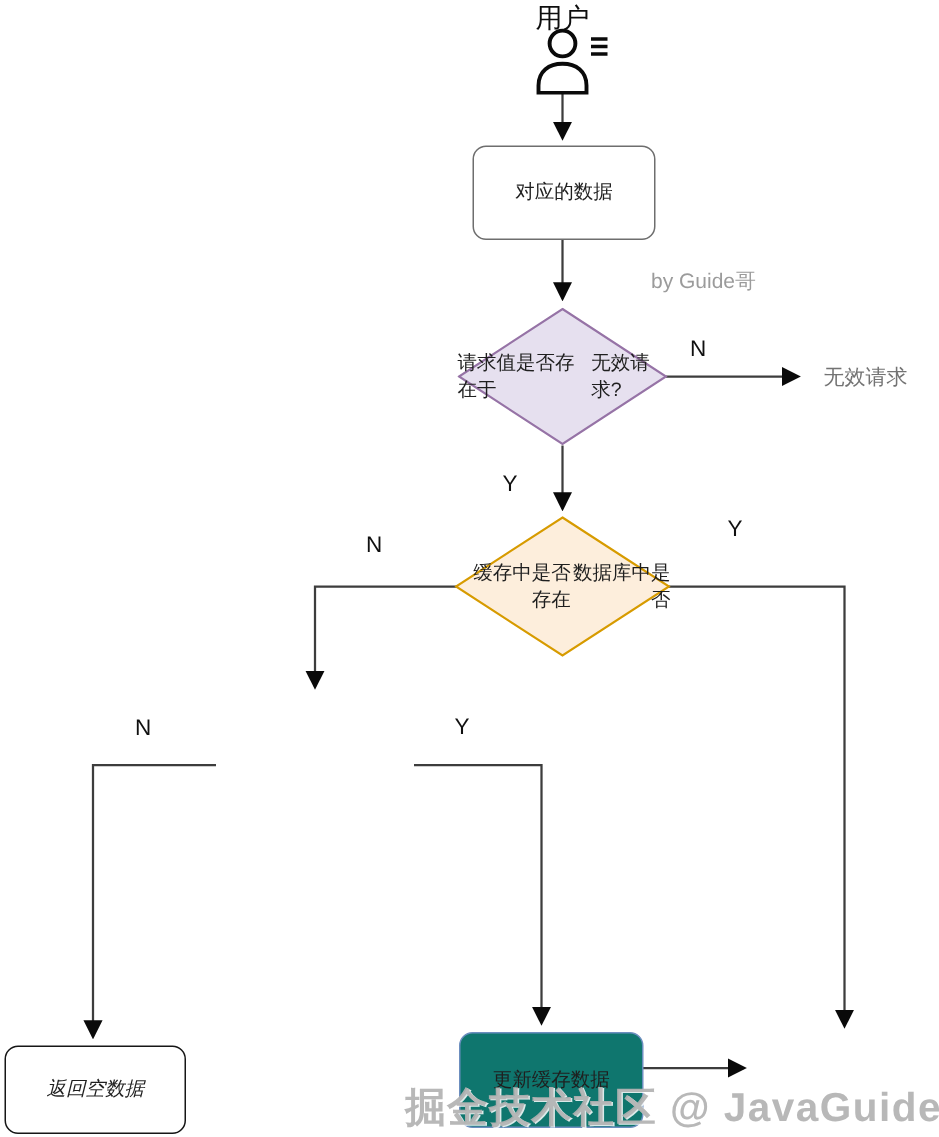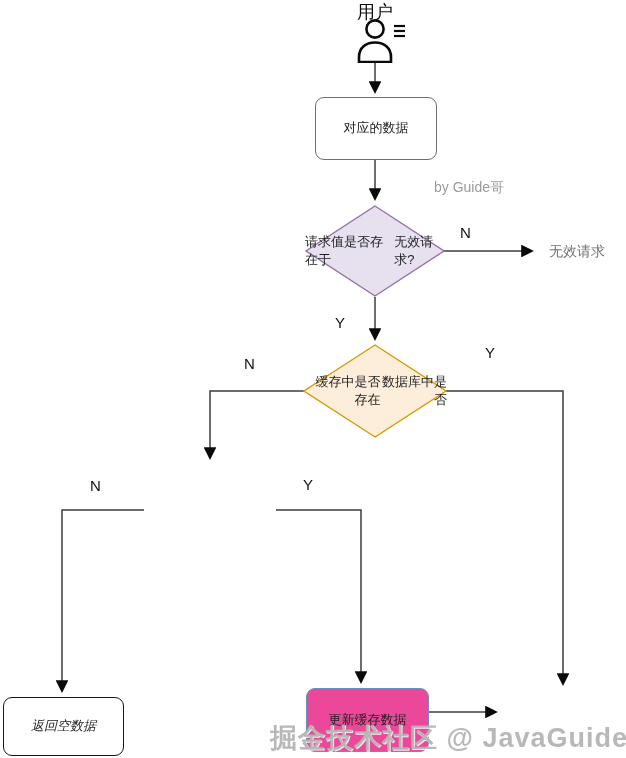--- a/index.html
+++ b/index.html
@@ -12,7 +12,7 @@
   .rounded-box{border-radius:9px;font-size:13px;line-height:1.3;}
   .white-box{background:#ffffff;border:1.6px solid #6e6e6e;}
   .white-box.dark{border:1.9px solid #161616;font-style:italic;}
-  .blue-box{background:#ec4899;border:1.4px solid #6c8ebf;}
+  .blue-box{background:#0f766e;border:1.4px solid #6c8ebf;}
   .diamond{position:absolute;z-index:2;}
   .diamond svg{position:absolute;left:0;top:0;width:100%;height:100%;}
   .diamond .dtext{position:absolute;left:0;top:0;width:100%;height:100%;display:flex;flex-direction:row;align-items:center;justify-content:center;font-size:13px;line-height:1.35;z-index:2;}

